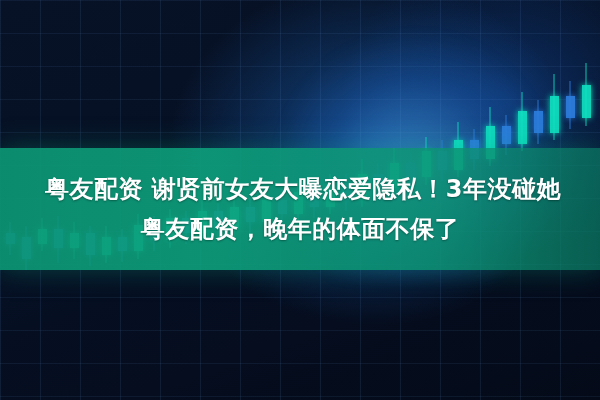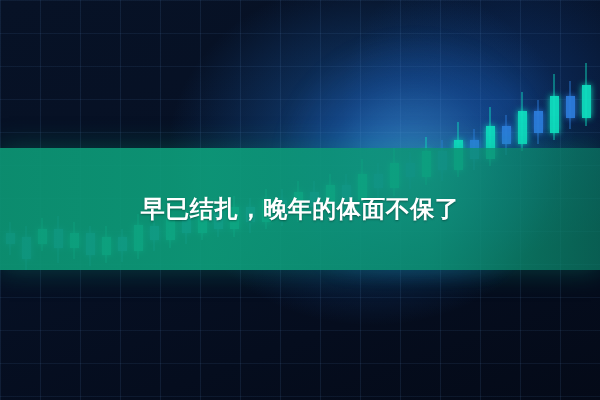--- a/index.html
+++ b/index.html
@@ -256,6 +256,7 @@
 
   <div class="text-band"></div>
   <div class="text-lines">
+    <div class="tline first">粤友配资 谢贤前女友大曝恋爱隐私！3年没碰她</div>
     <div class="tline">早已结扎，晚年的体面不保了</div>
   </div>
 

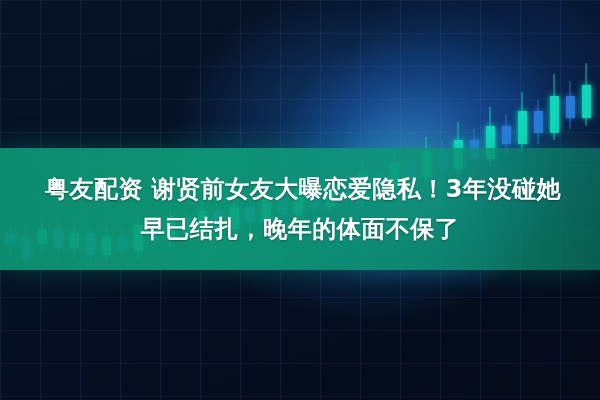--- a/index.html
+++ b/index.html
@@ -257,7 +257,7 @@
   <div class="text-band"></div>
   <div class="text-lines">
     <div class="tline first">粤友配资 谢贤前女友大曝恋爱隐私！3年没碰她</div>
-    <div class="tline">早已结扎，晚年的体面不保了</div>
+    <div class="tline">粤友配资，晚年的体面不保了</div>
   </div>
 
 </div>

